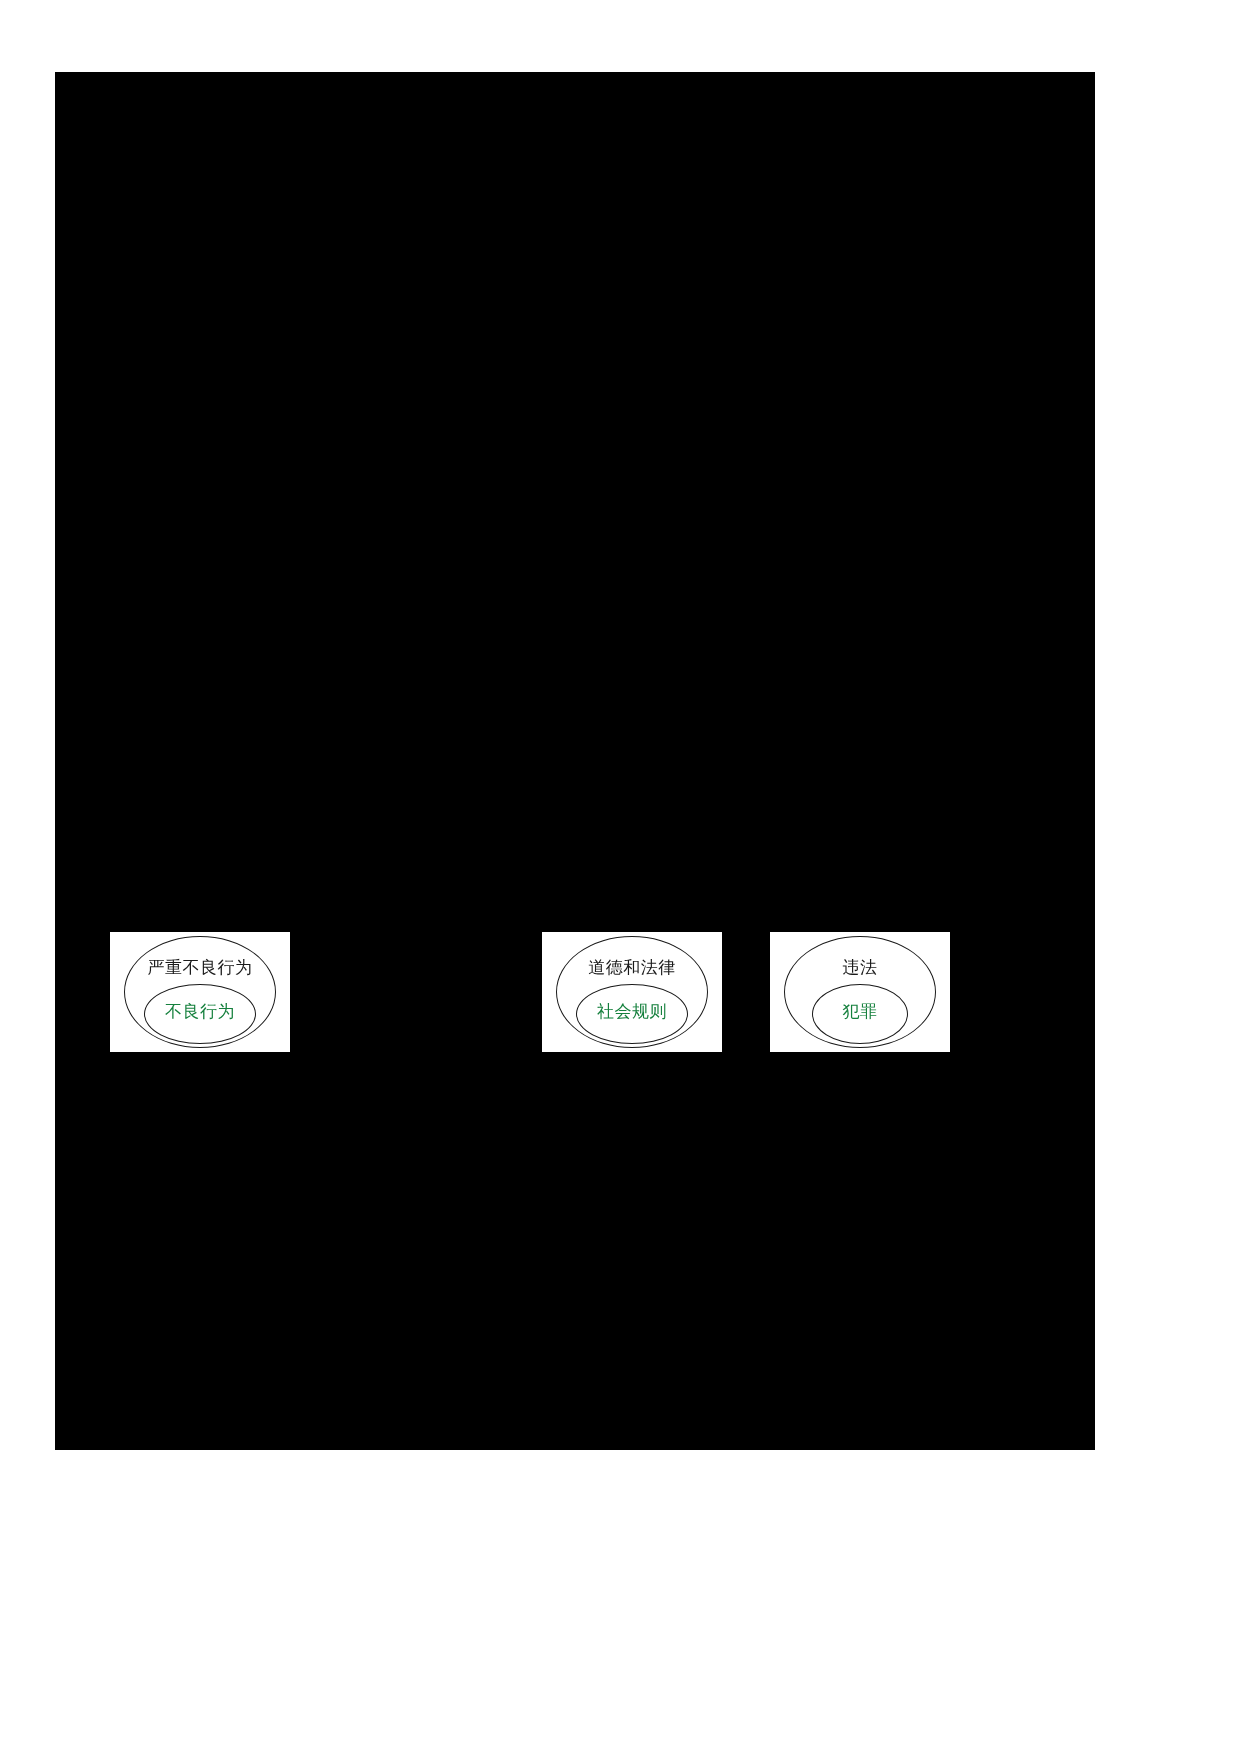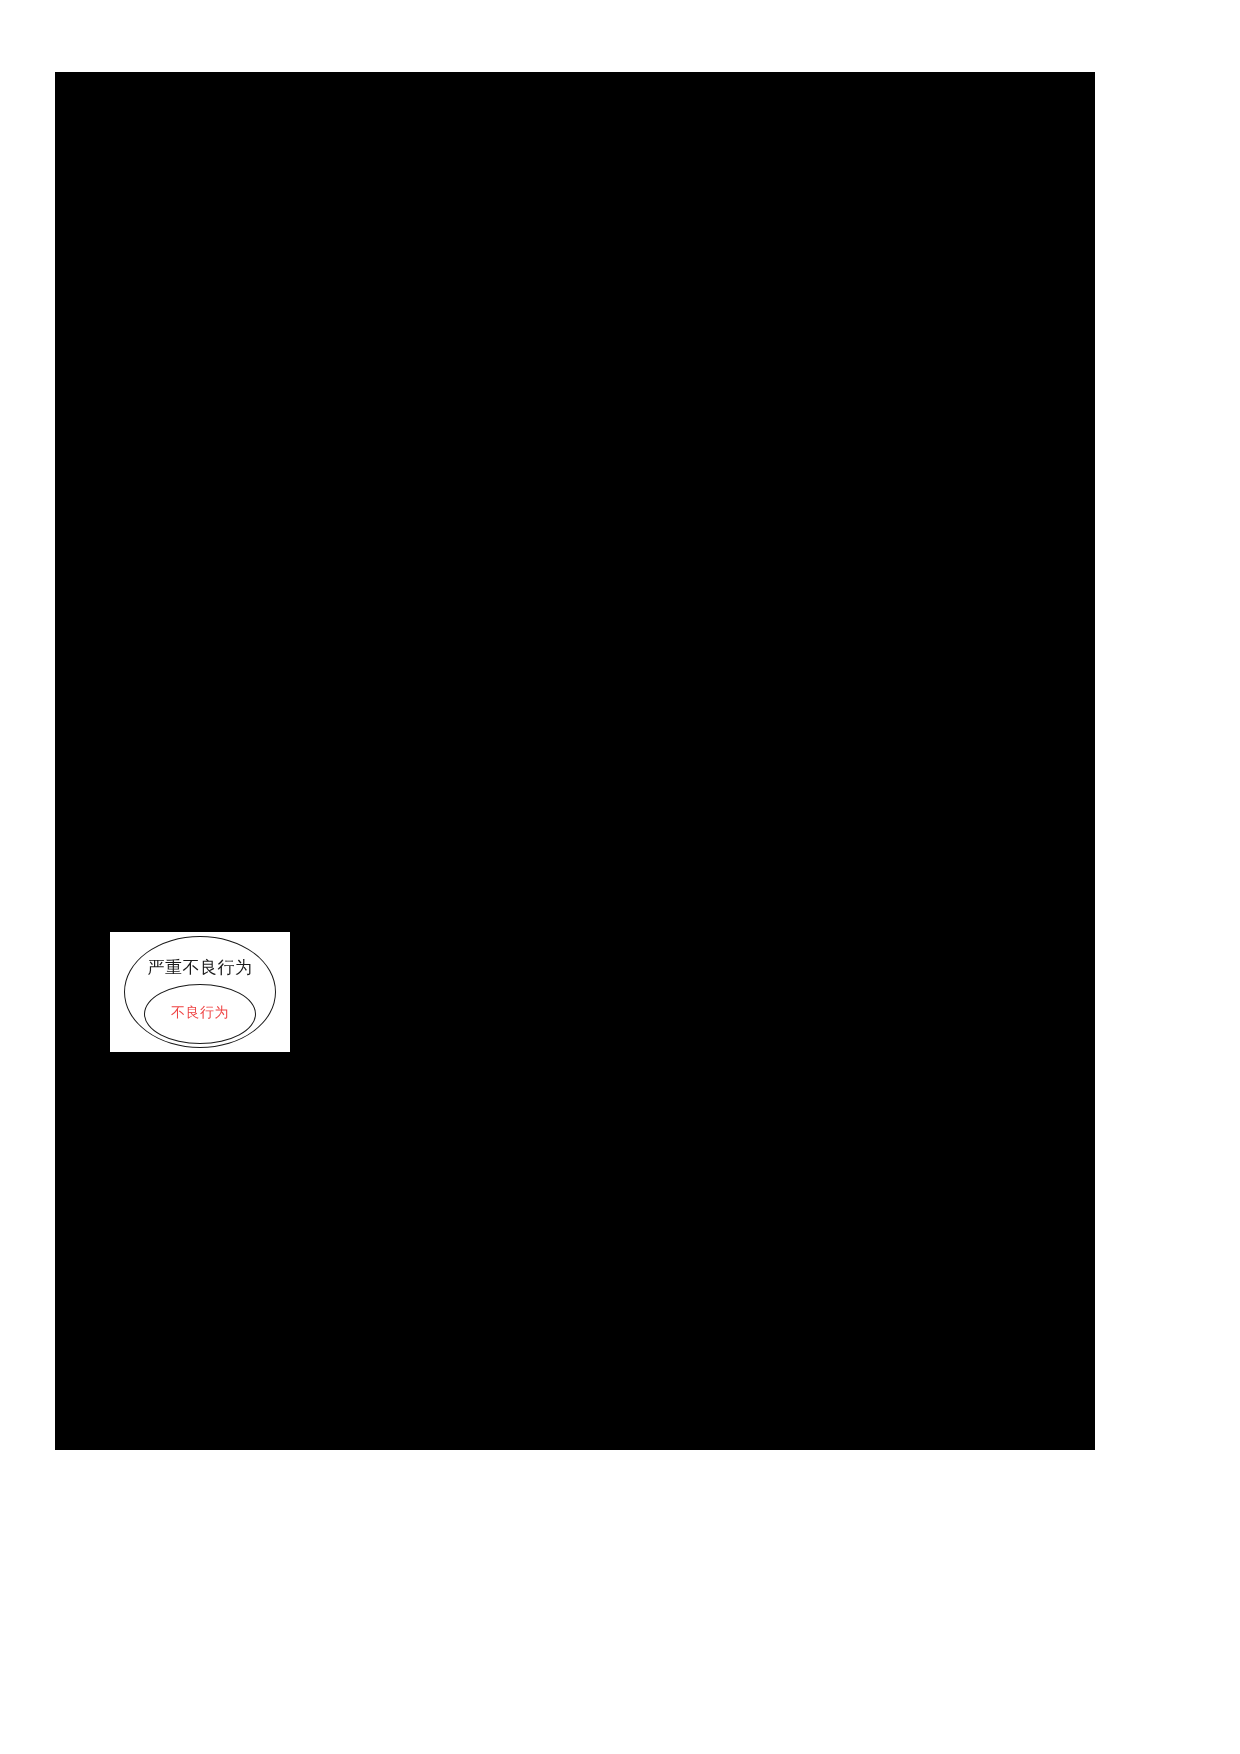--- a/index.html
+++ b/index.html
@@ -122,6 +122,12 @@
   </div>
 
 
+  <div class="option-card card-2">
+    <div class="ellipse-outer"></div>
+    <div class="ellipse-inner"></div>
+    <div class="label-outer">道德和法律</div>
+    <div class="label-inner">社会规则</div>
+  </div>
 
 
 </div>

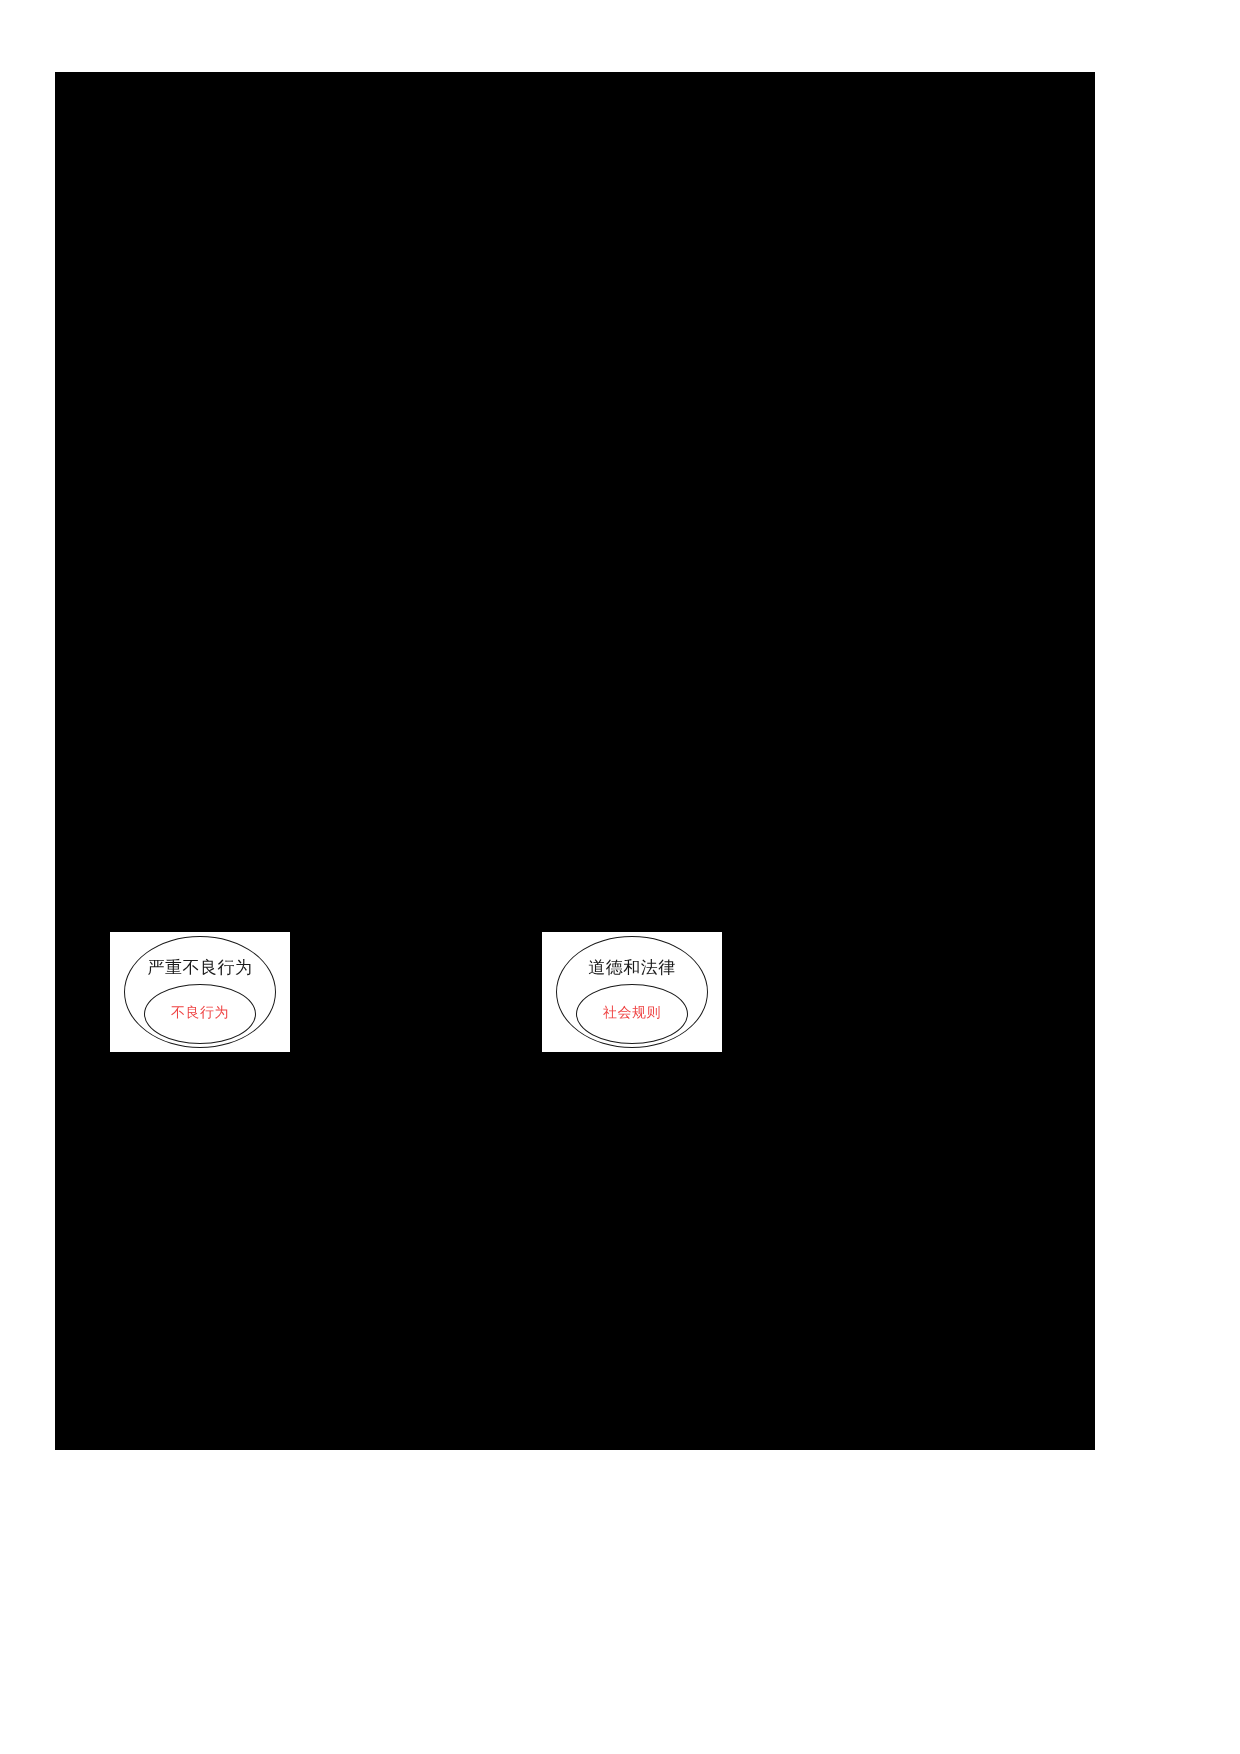--- a/index.html
+++ b/index.html
@@ -129,6 +129,12 @@
     <div class="label-inner">社会规则</div>
   </div>
 
+  <div class="option-card card-3">
+    <div class="ellipse-outer"></div>
+    <div class="ellipse-inner narrow"></div>
+    <div class="label-outer">违法</div>
+    <div class="label-inner">犯罪</div>
+  </div>
 
 </div>
 

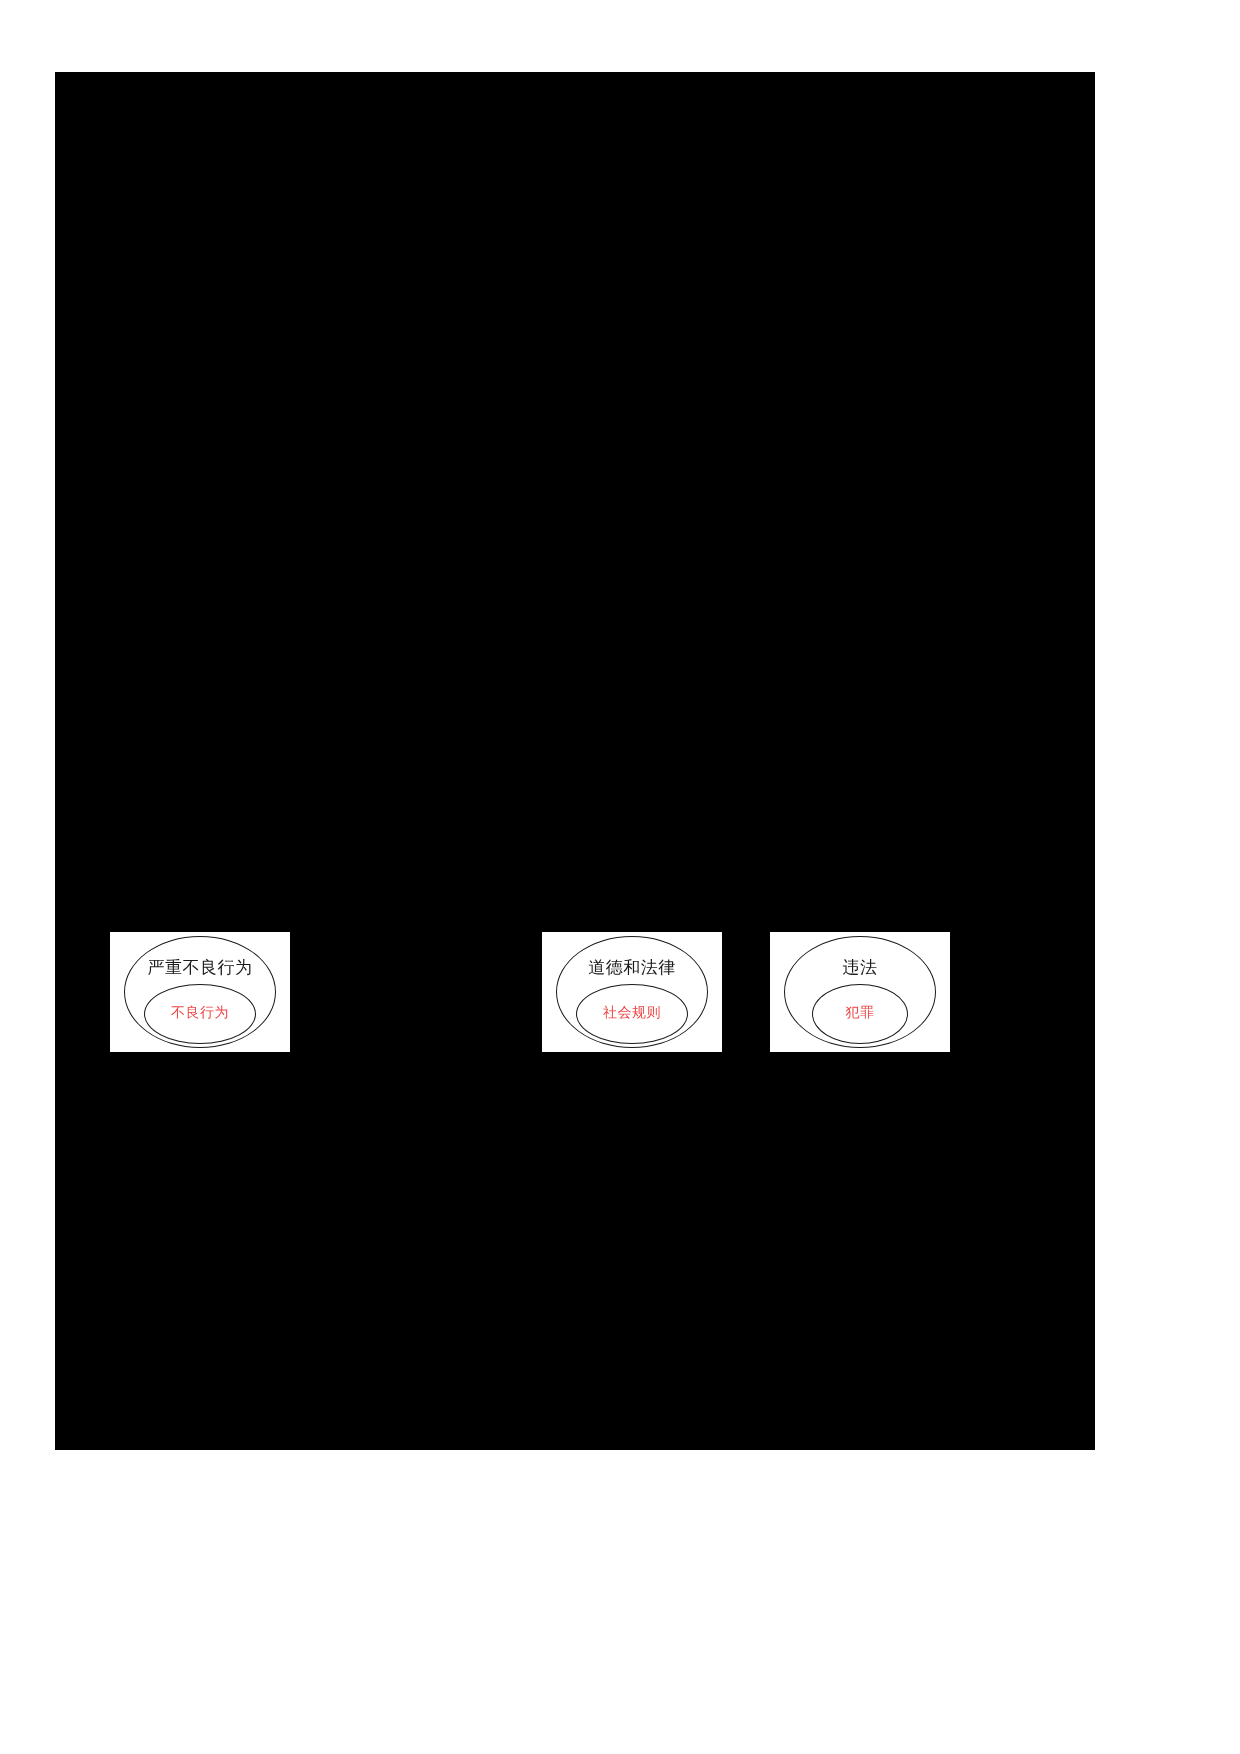--- a/index.html
+++ b/index.html
@@ -100,9 +100,9 @@
     right: 0;
     top: 70px;
     text-align: center;
-    font-size: 14px;
+    font-size: 17px;
     line-height: 20px;
-    color: #ef4444;
+    color: #15803d;
     letter-spacing: 0.5px;
     white-space: nowrap;
   }

